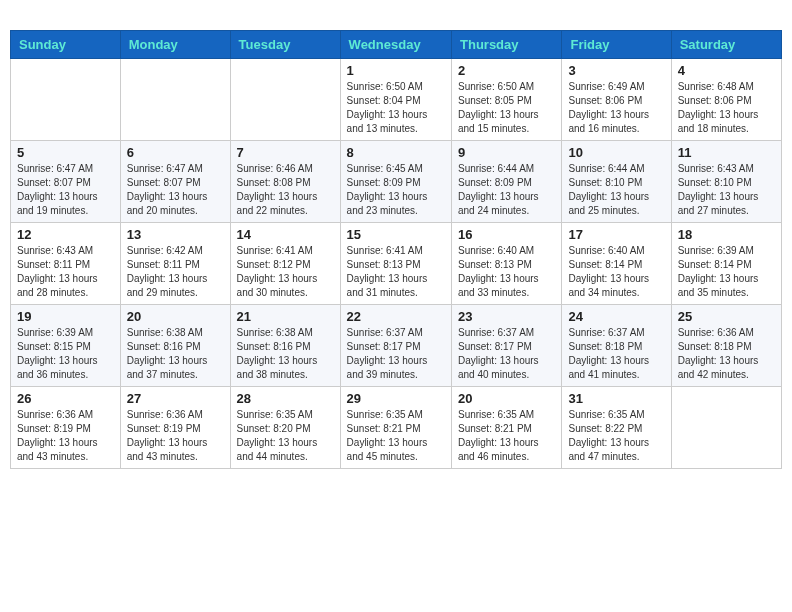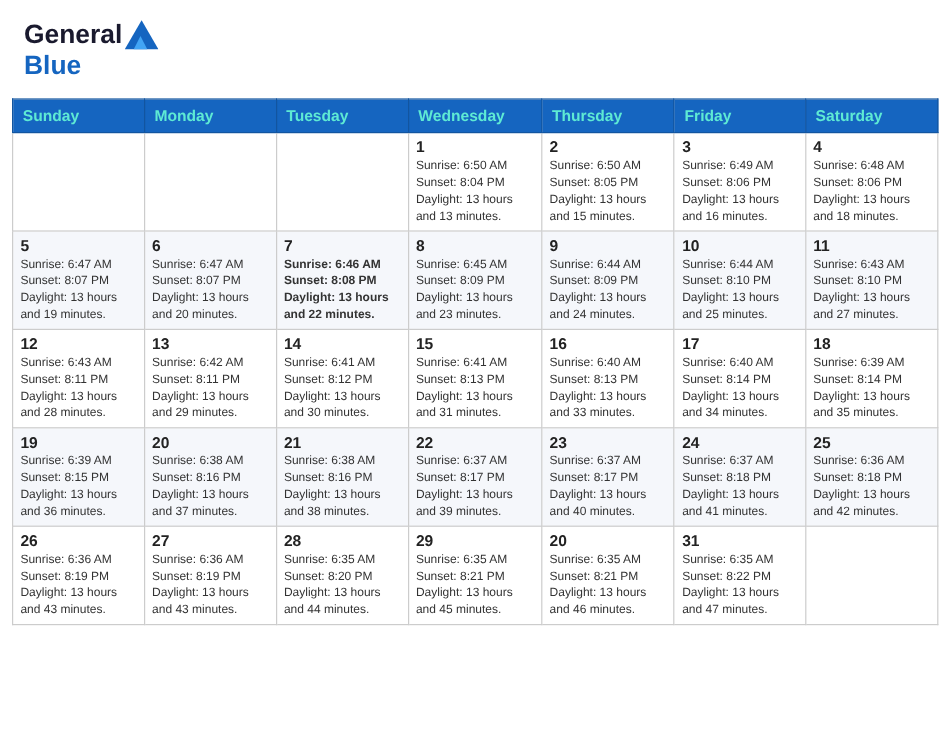--- a/index.html
+++ b/index.html
@@ -92,22 +92,6 @@
 <body>
 
 <div class="header-area">
-  <div class="logo">
-    <div>
-      <div style="display:flex;align-items:center;">
-        <span class="logo-text">
-          <span class="logo-general">General</span>
-        </span>
-        <svg class="logo-icon" viewBox="0 0 30 30" xmlns="http://www.w3.org/2000/svg">
-          <polygon points="0,28 15,2 30,28" fill="#1565c0"></polygon>
-          <polygon points="8,28 20,28 14,16" fill="#42a5f5"></polygon>
-        </svg>
-      </div>
-      <div>
-        <span class="logo-text logo-blue">Blue</span>
-      </div>
-    </div>
-  </div>
 </div>
 
 <table class="calendar" id="cal-table">

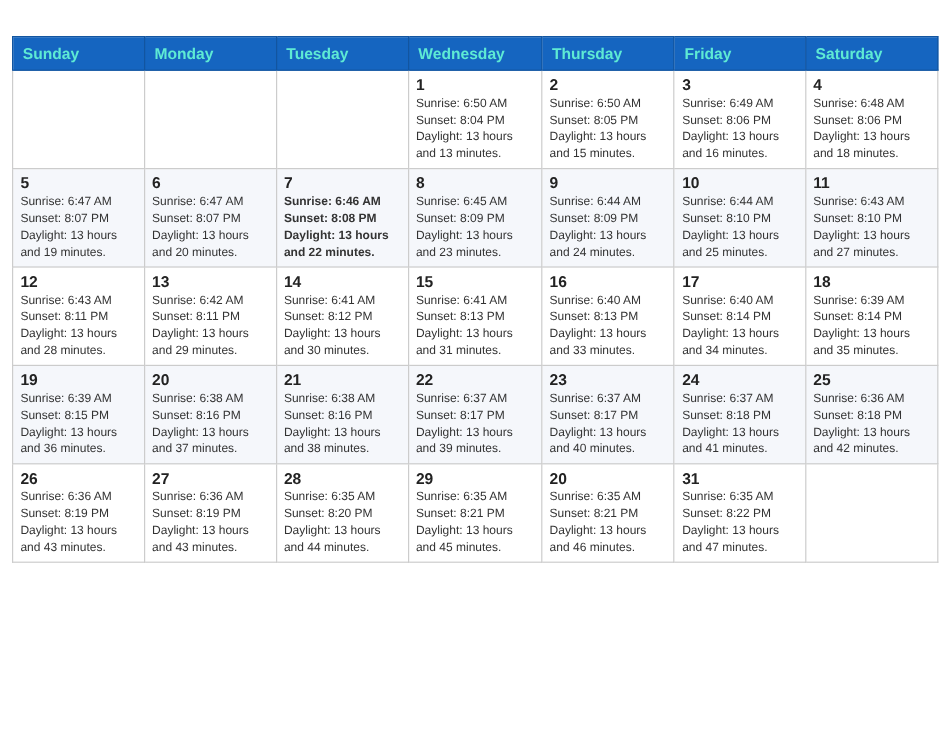--- a/index.html
+++ b/index.html
@@ -151,7 +151,7 @@
         </td>
         <td>
           <div class="day-number">7</div>
-          <div class="day-info" style="white-space: pre-line; font-weight: bold;">Sunrise: 6:46 AM
+          <div class="day-info" style="white-space: pre-line;">Sunrise: 6:46 AM
 Sunset: 8:08 PM
 Daylight: 13 hours and 22 minutes.</div>
         </td>

